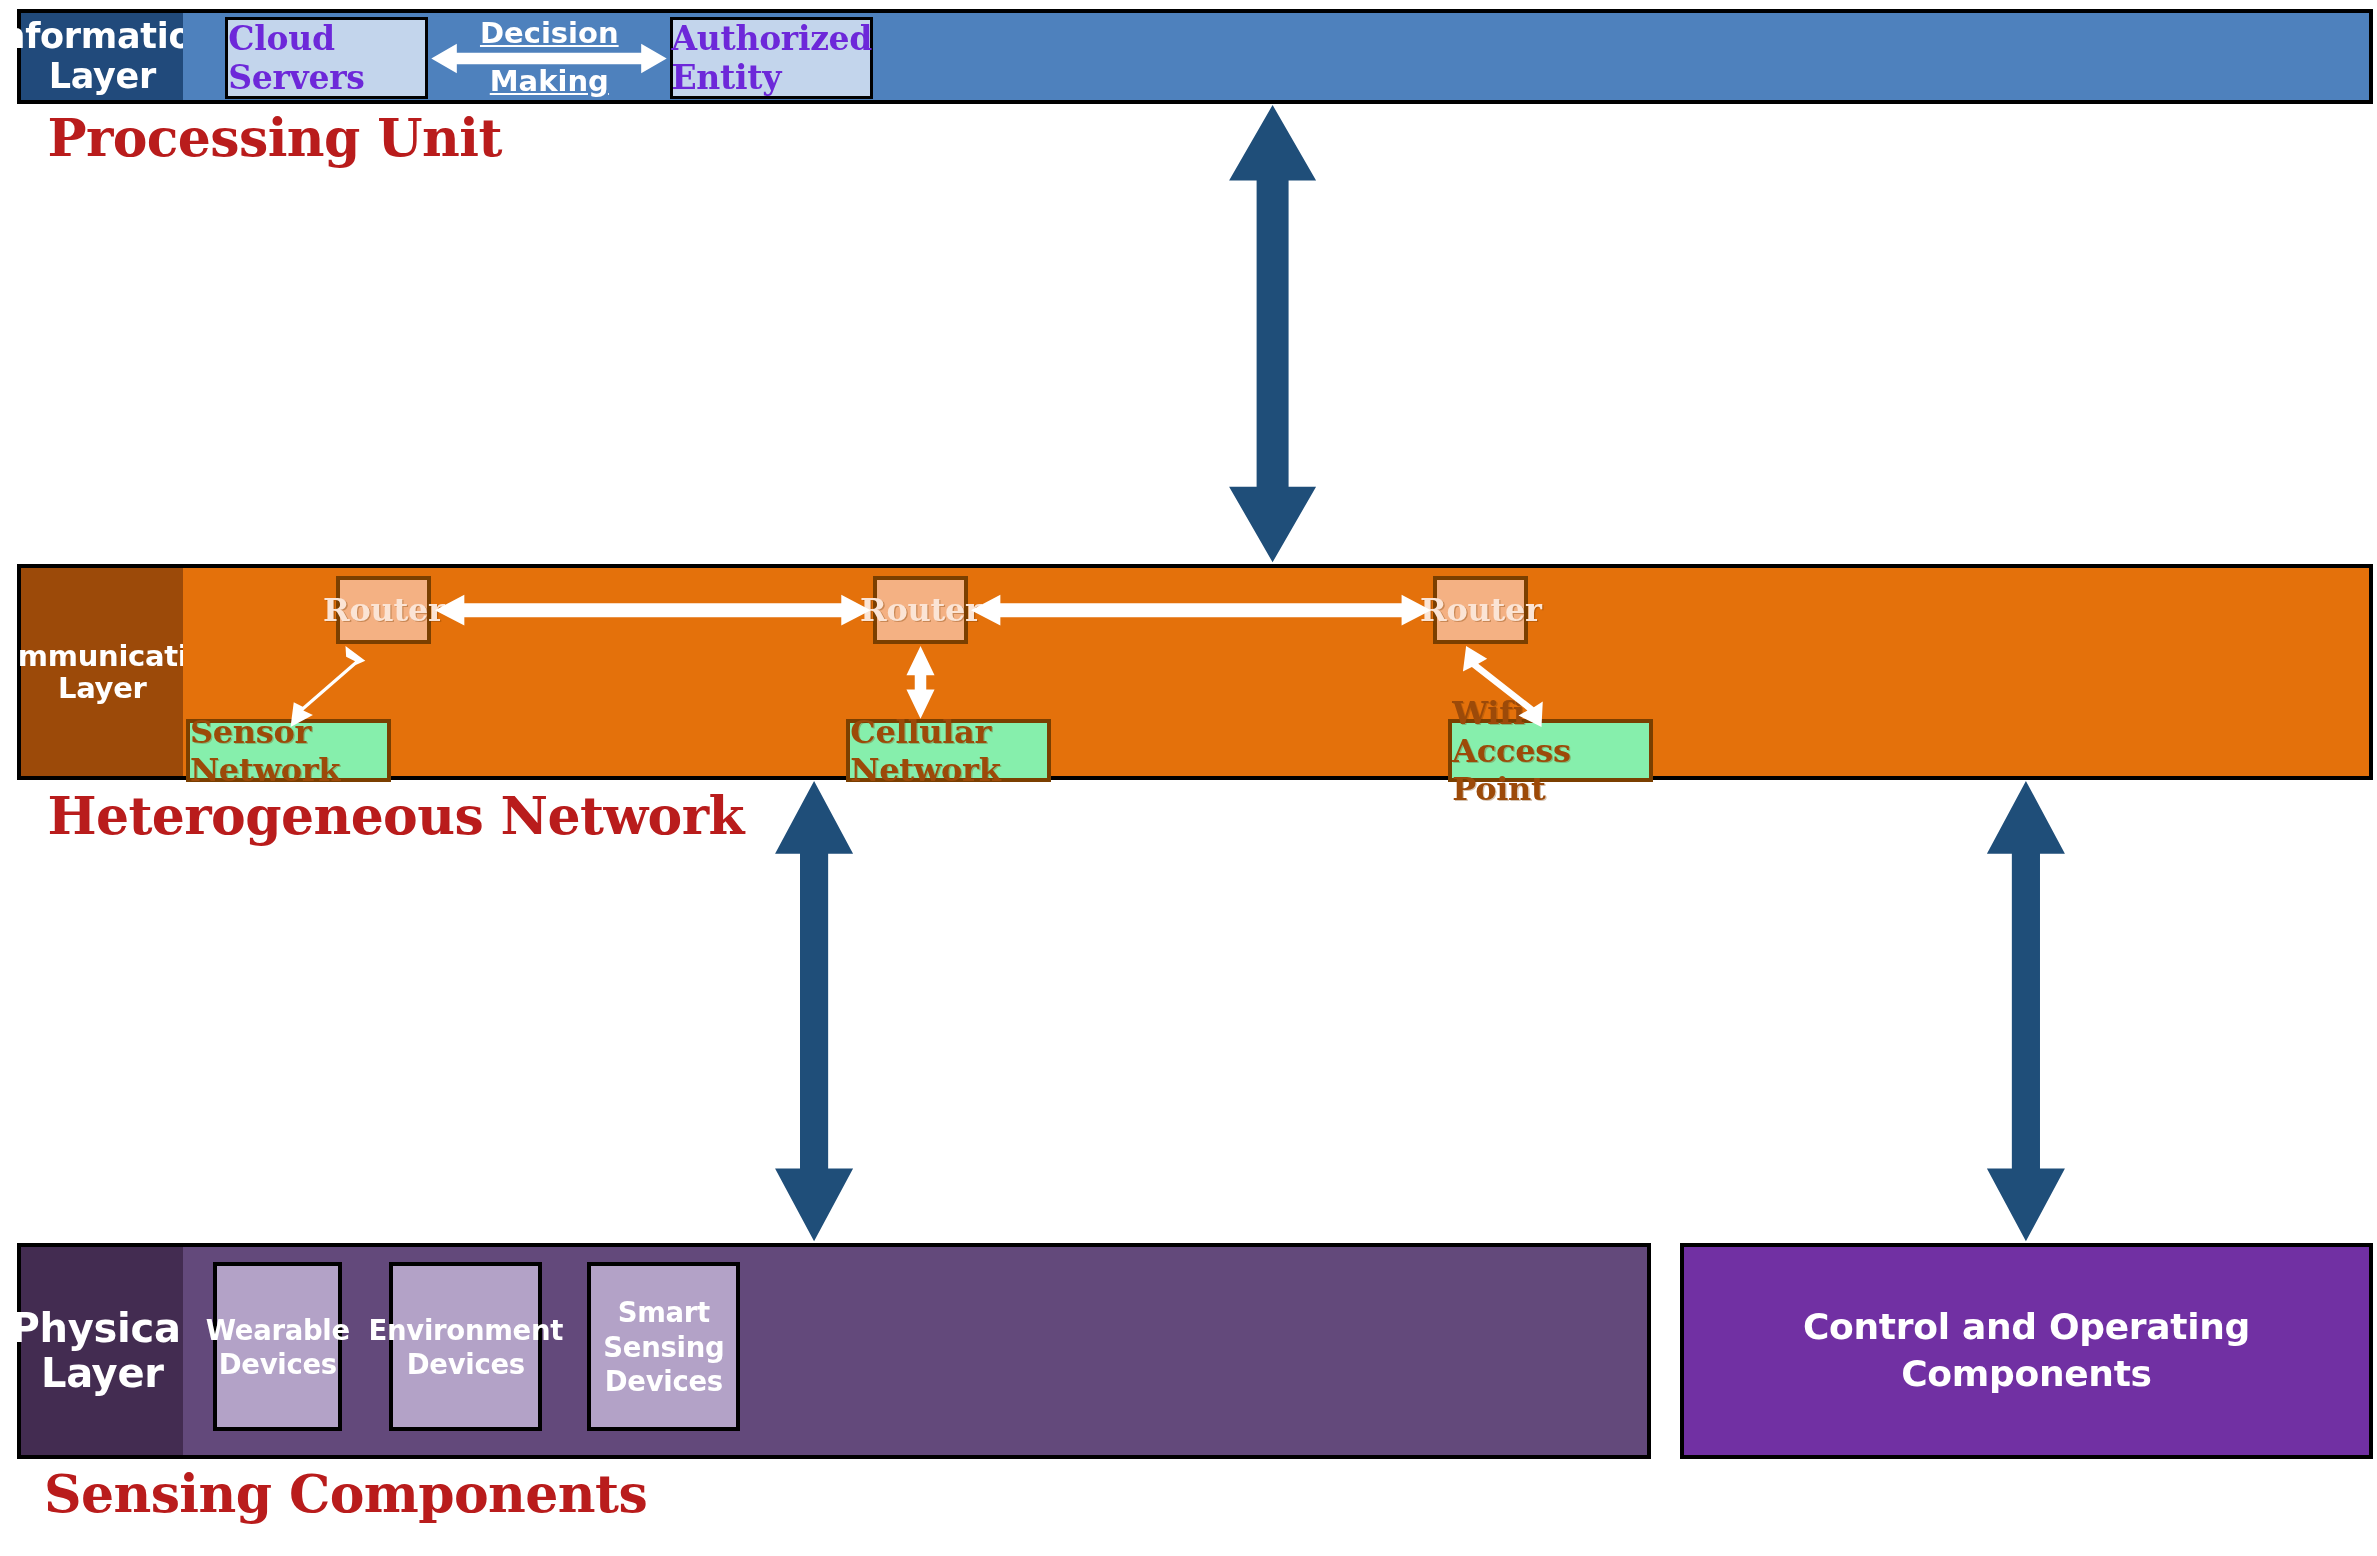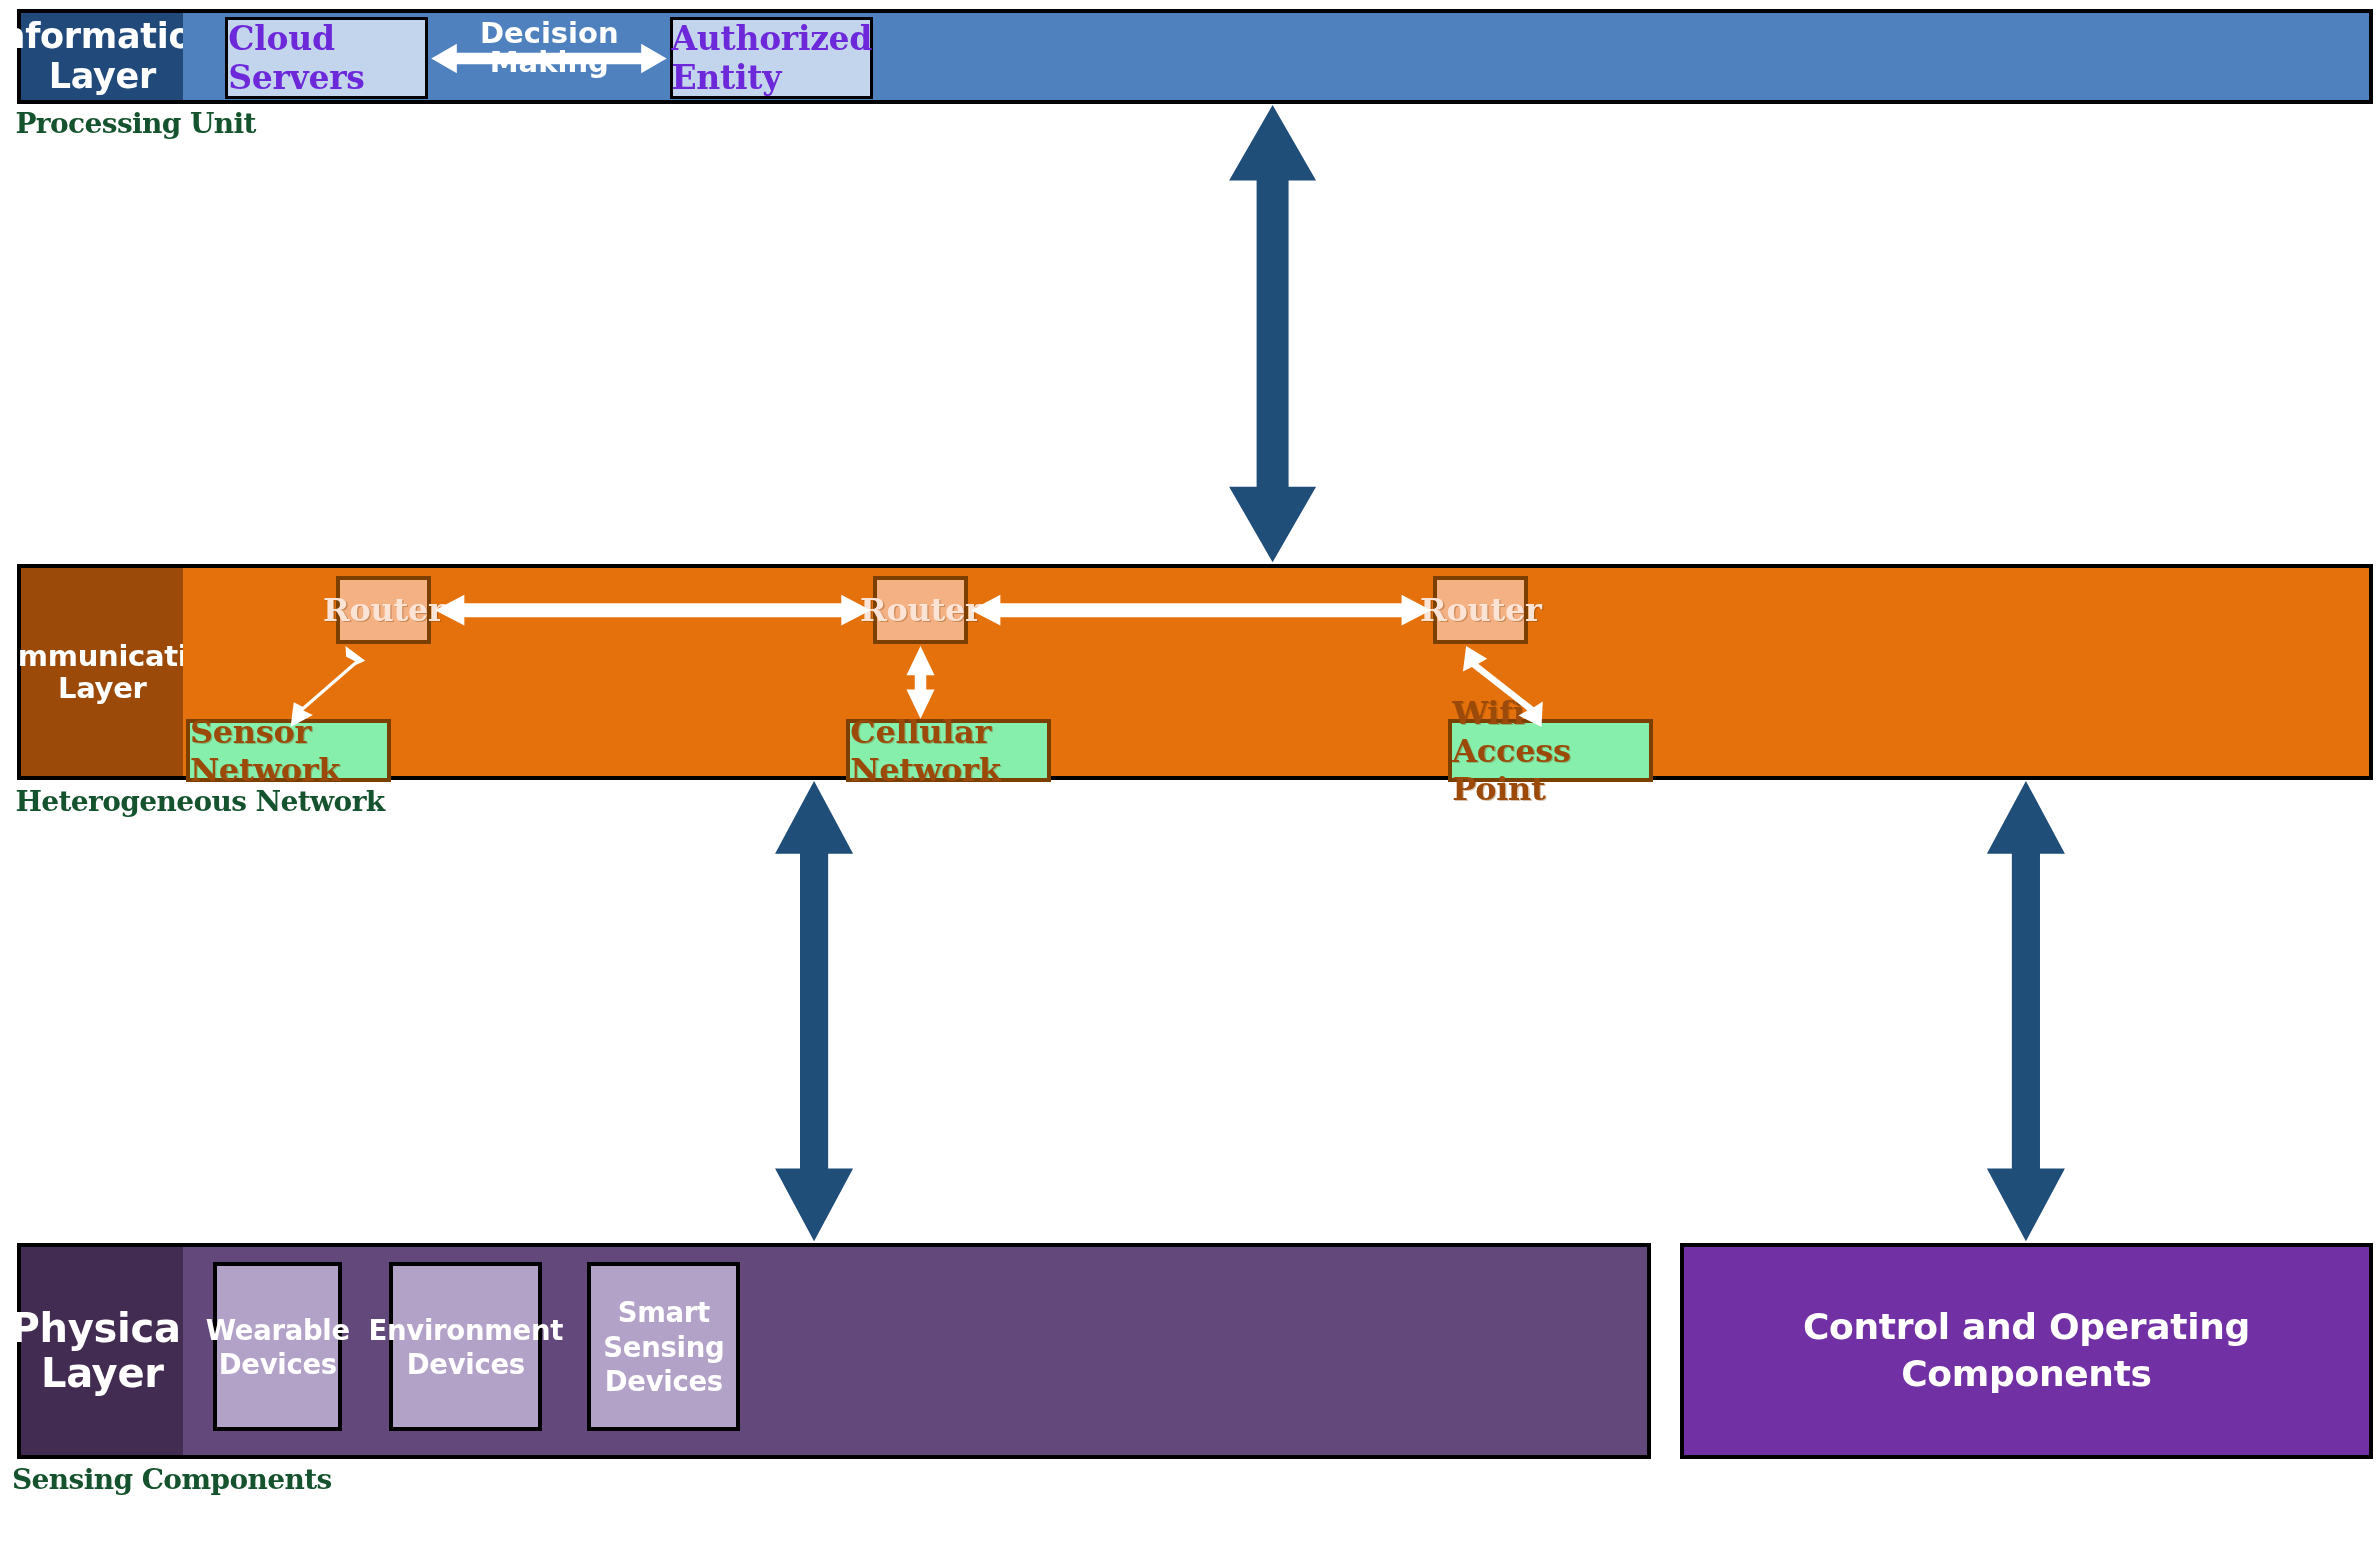--- a/index.html
+++ b/index.html
@@ -85,12 +85,14 @@
     display: flex;
     flex-direction: column;
     align-items: center;
+    justify-content: space-between;
     color: #ffffff;
     font-family: "DejaVu Sans", sans-serif;
     font-weight: bold;
     font-size: 29px;
     line-height: 1;
     pointer-events: none;
+    text-decoration: underline;
   }
   #decision-making-label .dm-line { display: block; }
   #decision-making-label .dm-top { padding-top: 5.1px; }

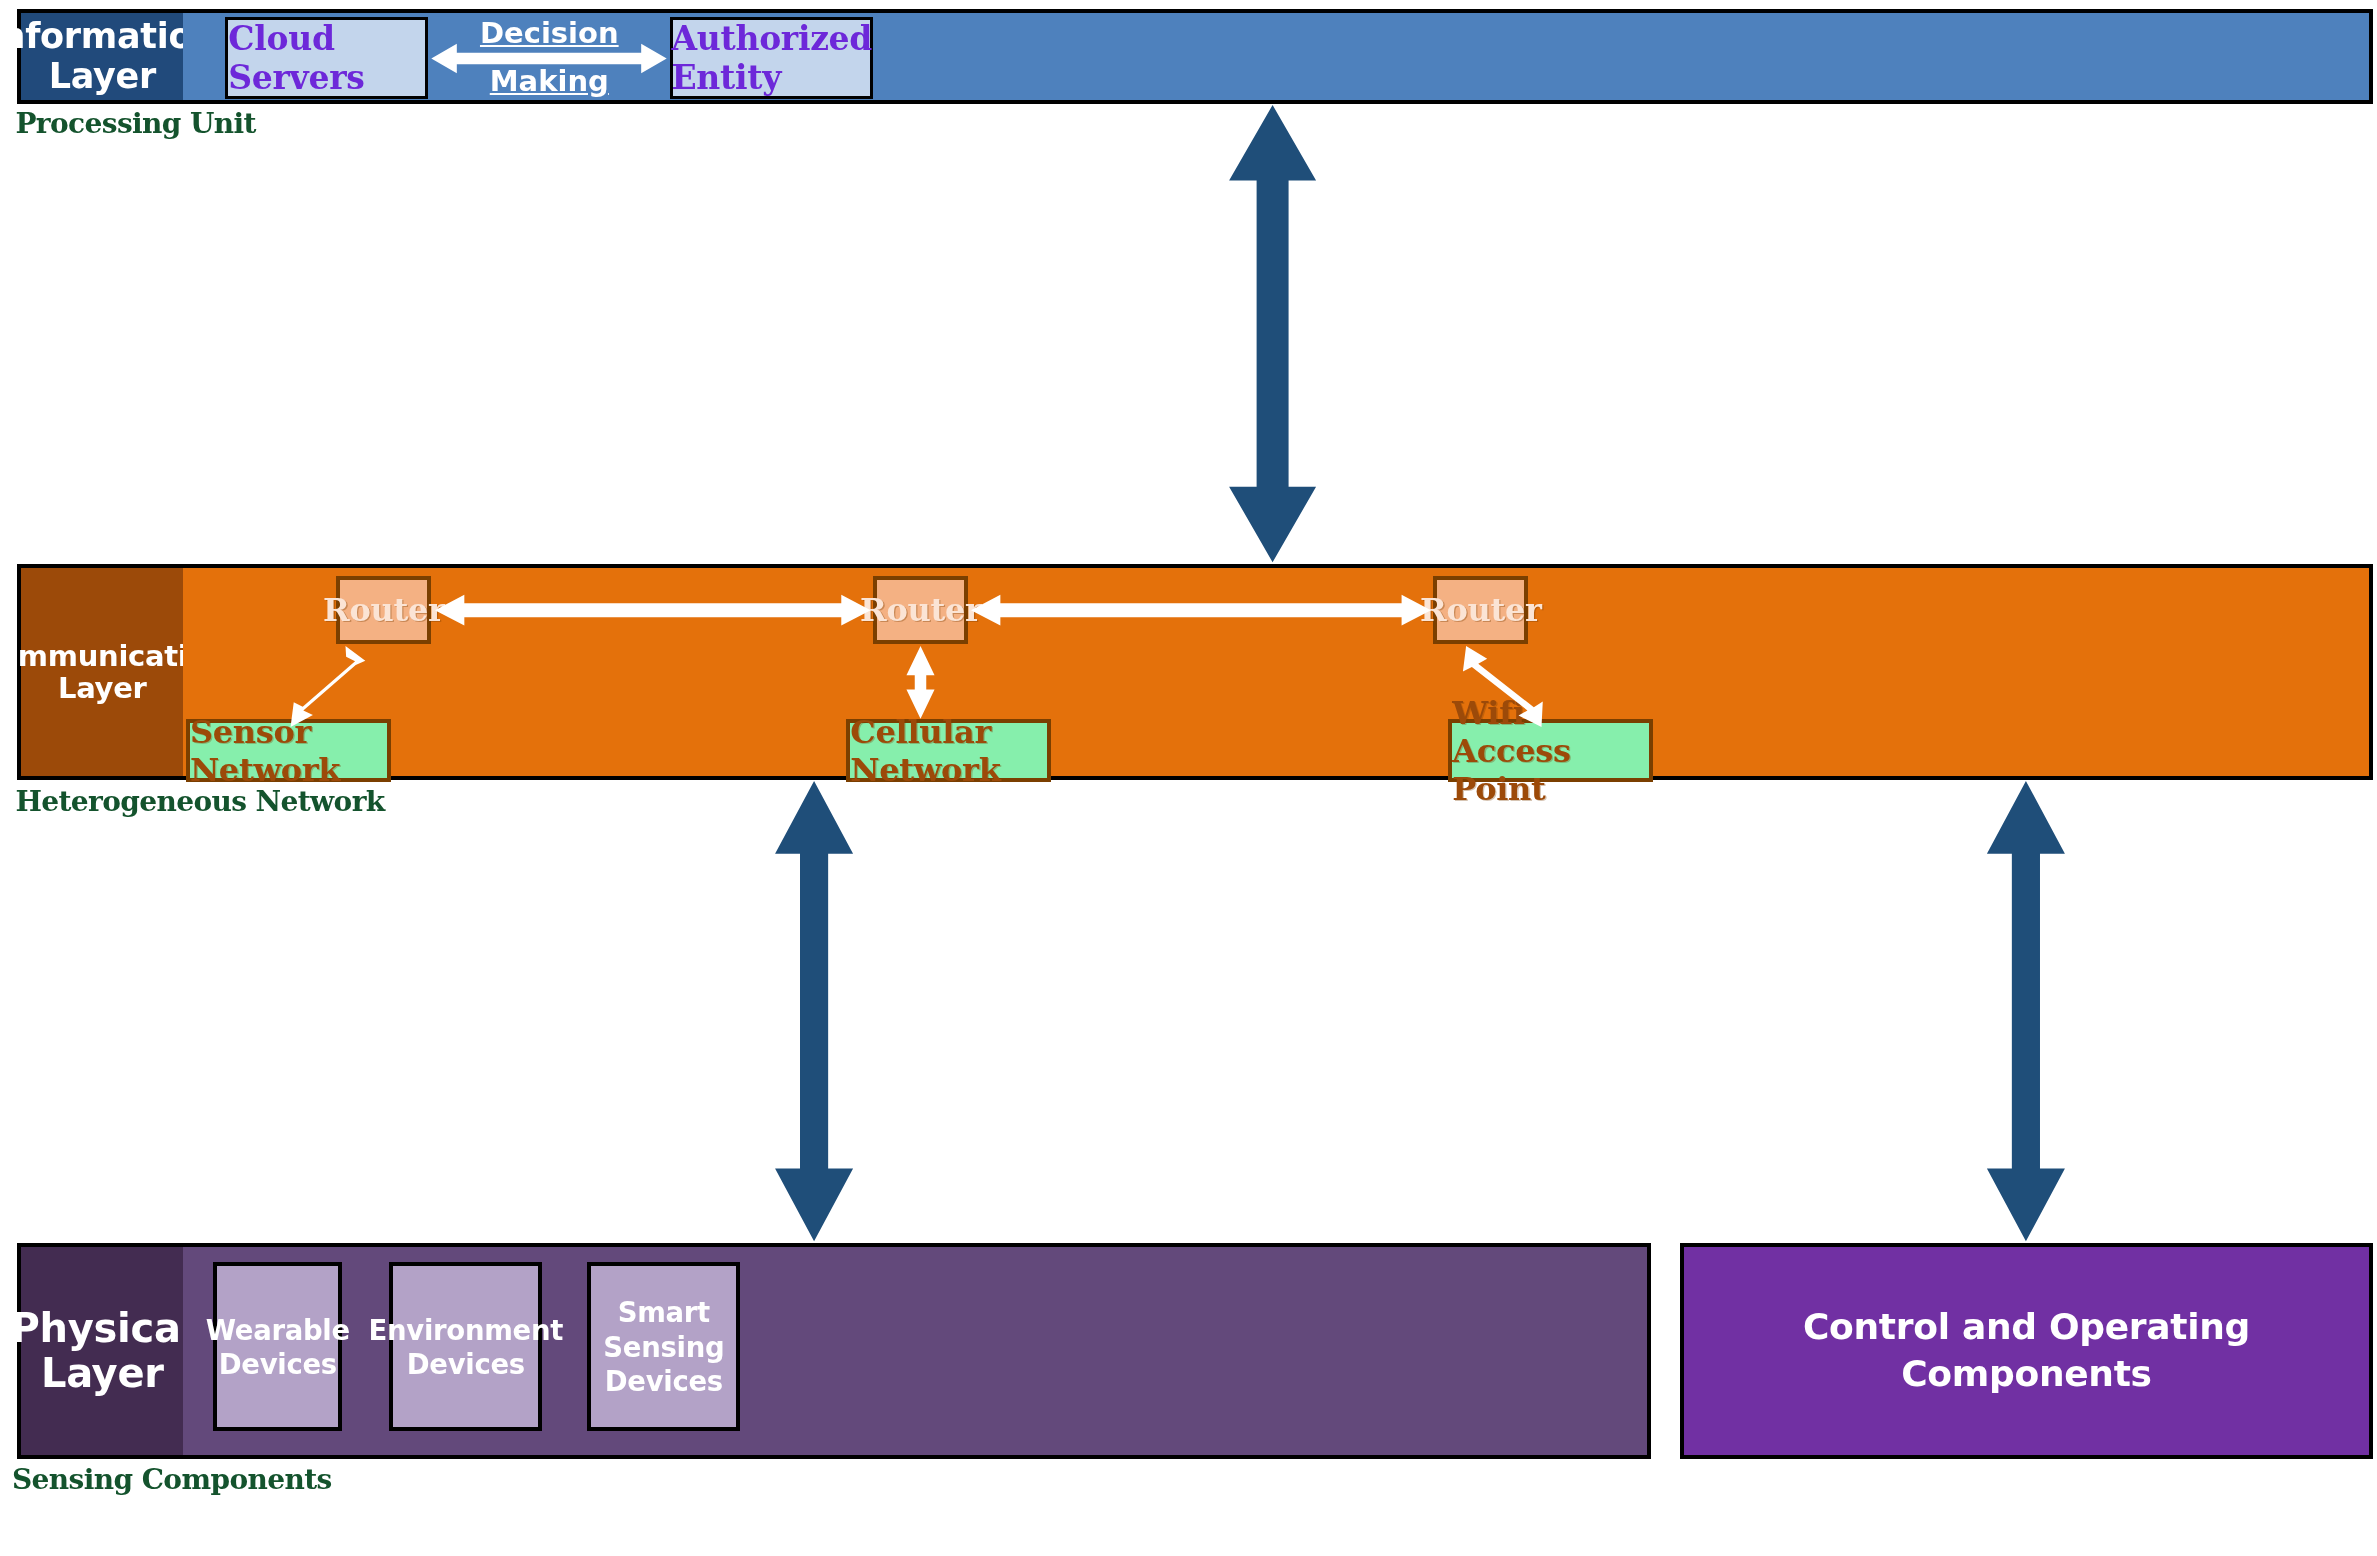--- a/index.html
+++ b/index.html
@@ -200,12 +200,13 @@
   
   .caption {
     position: absolute;
-    color: #14532d;
+    color: #b91c1c;
     font-family: "DejaVu Serif", serif;
     font-weight: bold;
-    font-size: 28px;
+    font-size: 52px;
     white-space: nowrap;
     letter-spacing: -0.6px;
+    margin-left: 32px;
   }
   #caption-processing-unit     { left: 15.4px; top: 107px; }
   #caption-heterogeneous-network { left: 15.4px; top: 785px; }

